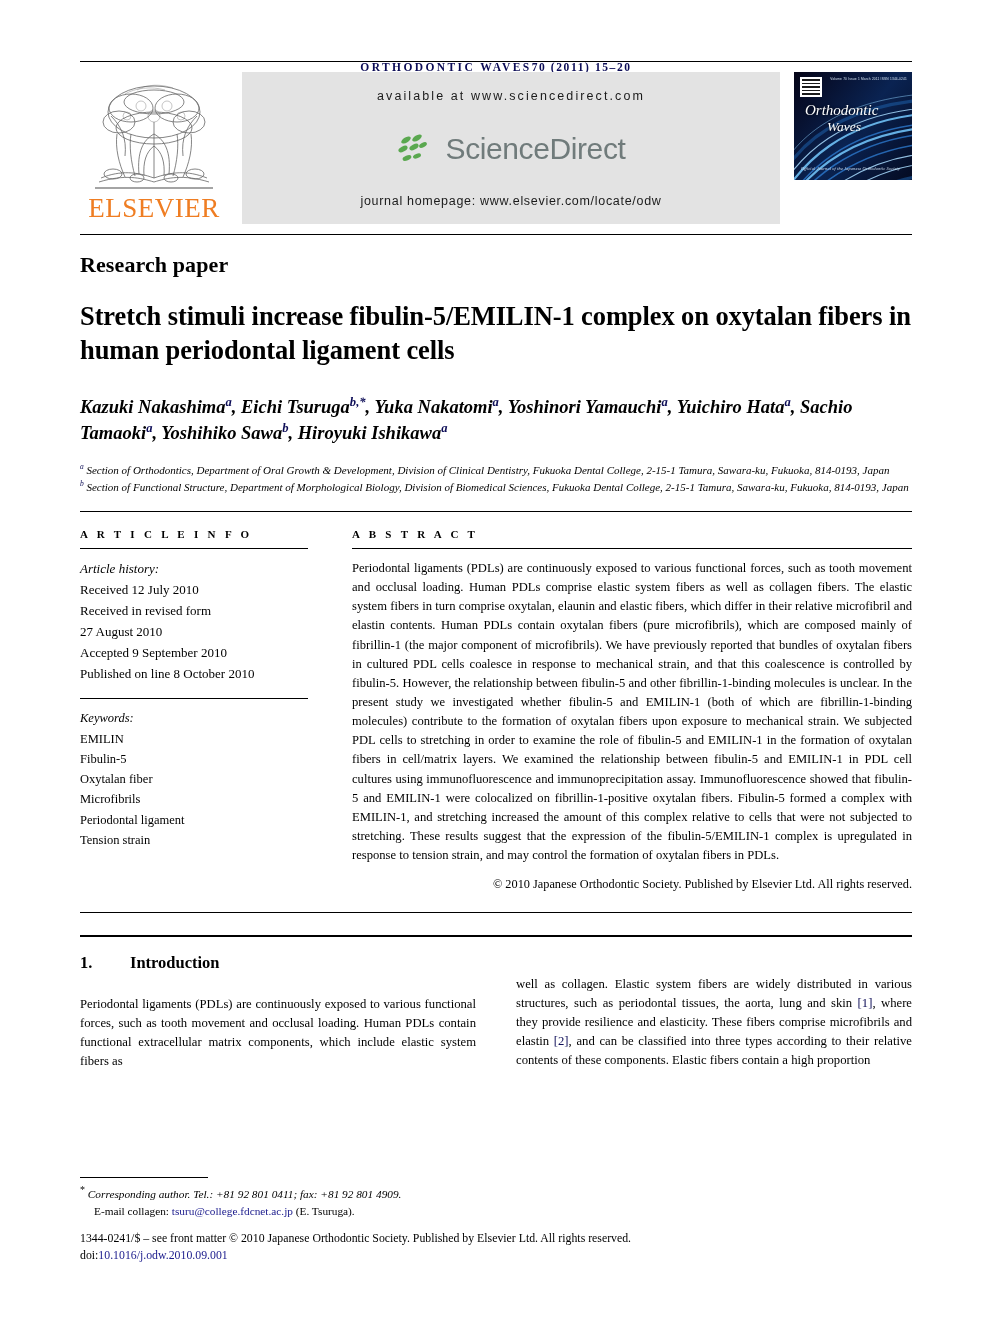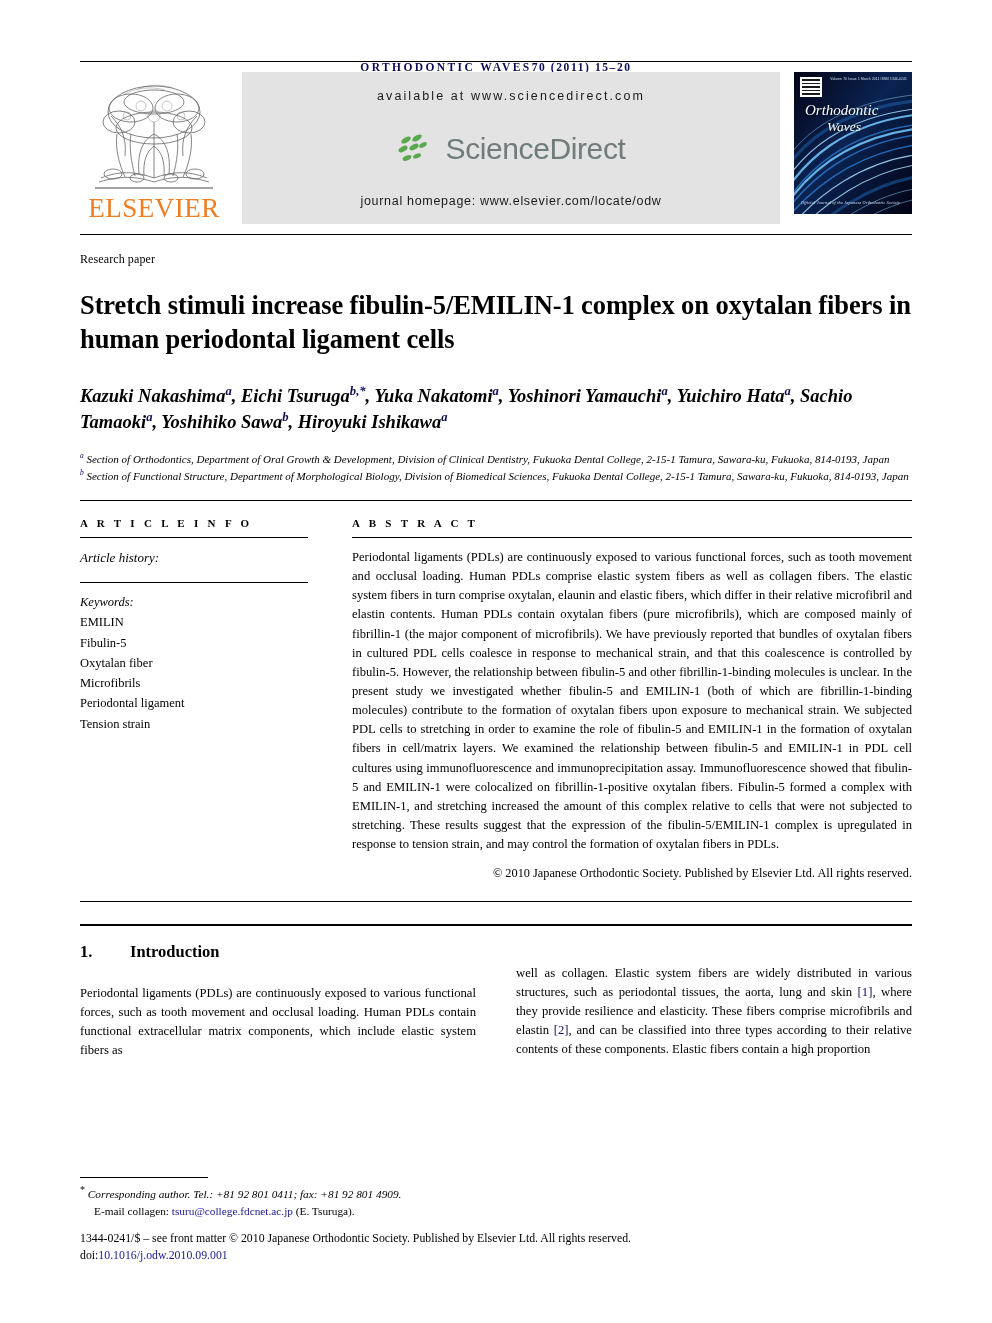--- a/index.html
+++ b/index.html
@@ -62,7 +62,7 @@
     font-size: 12.5px; letter-spacing: 0.7px; color: #1b1b1b;
   }
   .cover {
-    width: 118px; flex: 0 0 118px; height: 142px;
+    width: 118px; flex: 0 0 118px; height: 108px;
     background: #a16207; position: relative; overflow: hidden;
   }
   .cover-title {

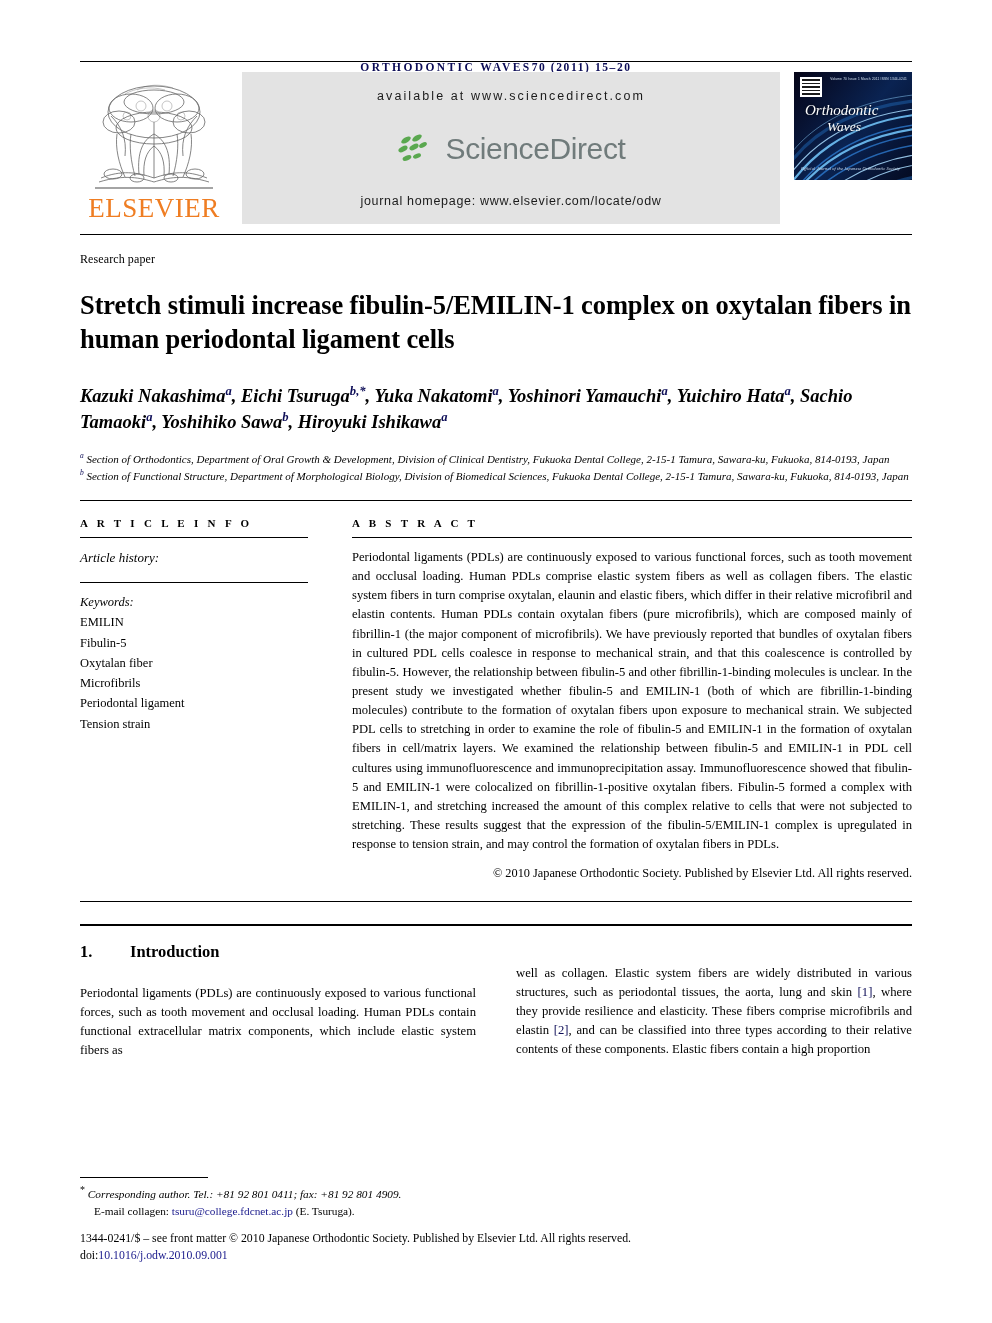--- a/index.html
+++ b/index.html
@@ -93,7 +93,7 @@
   .rule-under-mast { border-top: 1.6px solid #000; margin-top: 10px; }
 
   
-  .artype { font-size: 12px; font-weight: normal; margin: 17px 0 0 0; letter-spacing: .1px; }
+  .artype { font-size: 22px; font-weight: bold; margin: 17px 0 0 0; letter-spacing: .1px; }
   .title {
     font-size: 26.5px; font-weight: bold; line-height: 1.28;
     margin: 22px 0 0 0; letter-spacing: -0.1px;

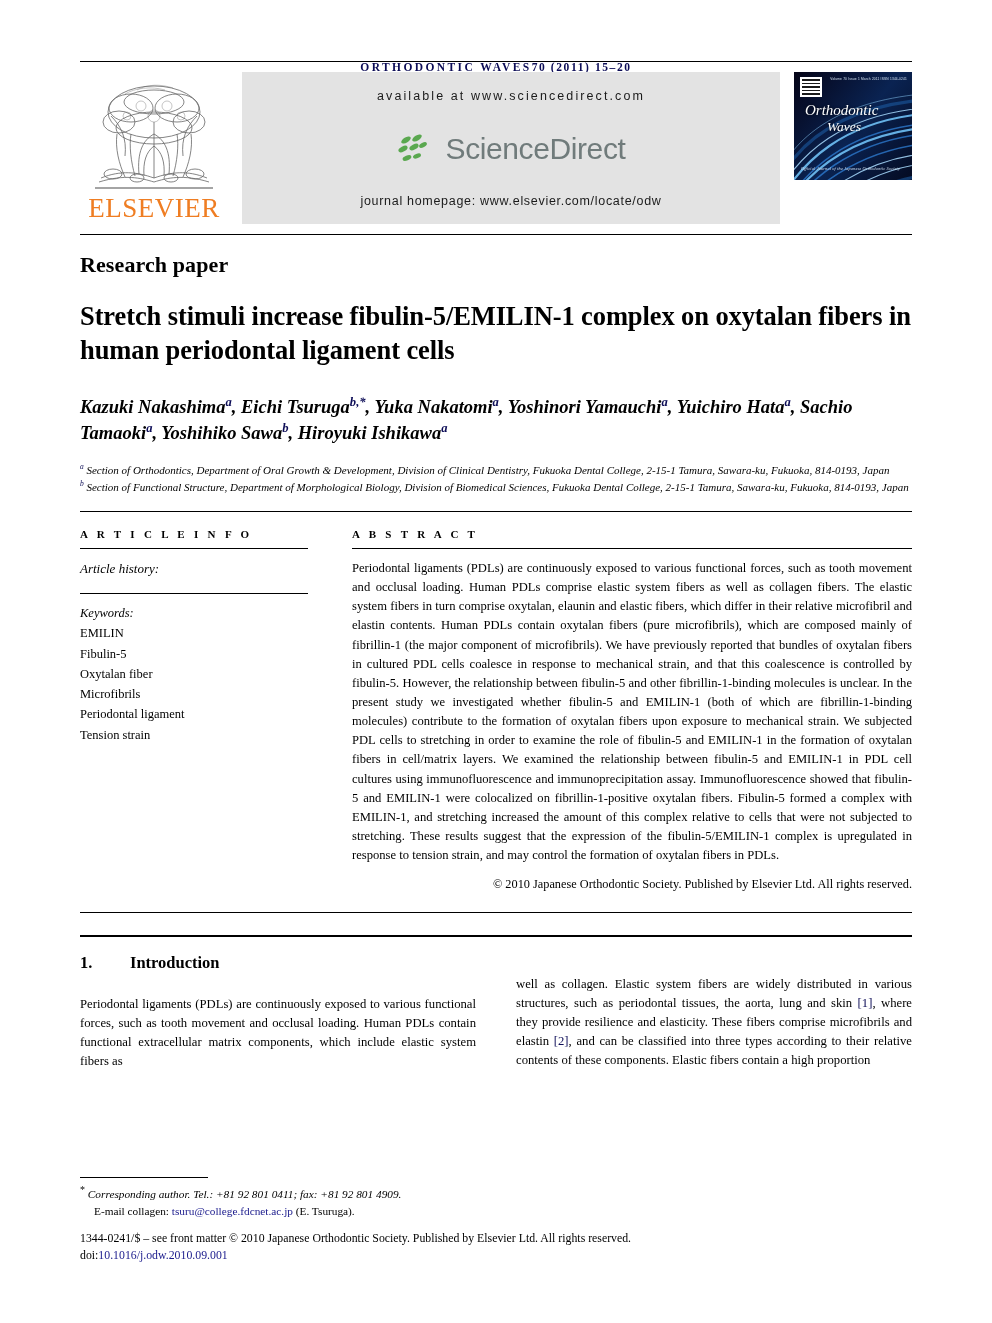--- a/index.html
+++ b/index.html
@@ -303,6 +303,13 @@
       <div class="sec-rule"></div>
       <div class="info-body">
         <div class="lbl">Article history:</div>
+        <div>
+            <div>Received 12 July 2010</div>
+            <div>Received in revised form</div>
+            <div>27 August 2010</div>
+            <div>Accepted 9 September 2010</div>
+            <div>Published on line 8 October 2010</div>
+          </div>
       </div>
       <div class="kw-rule"></div>
       <div class="kw-body">

